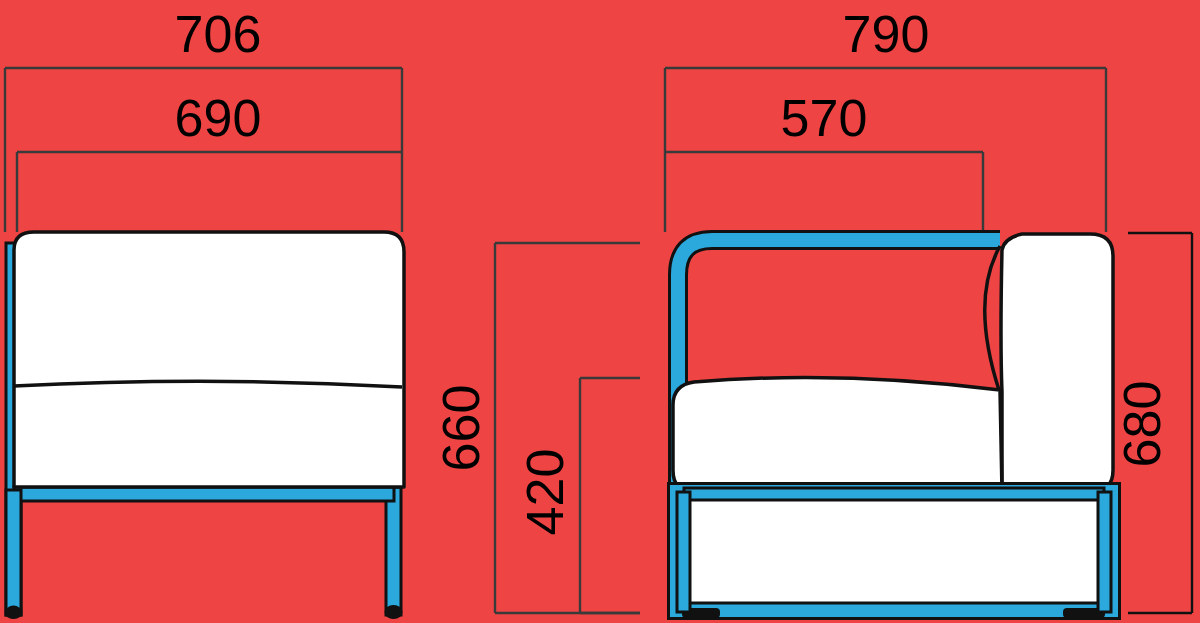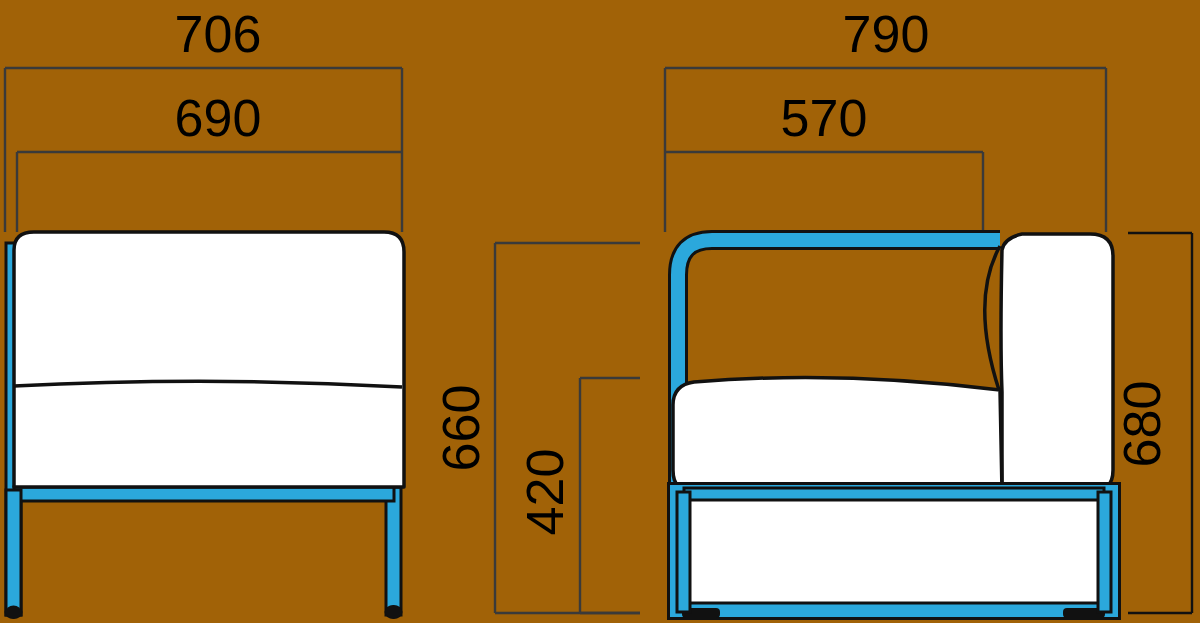--- a/index.html
+++ b/index.html
@@ -14,7 +14,7 @@
     position: relative;
     width: 1200px;
     height: 623px;
-    background: #a16207;
+    background: #ef4444;
     overflow: hidden;
   }
   #sheet svg {

